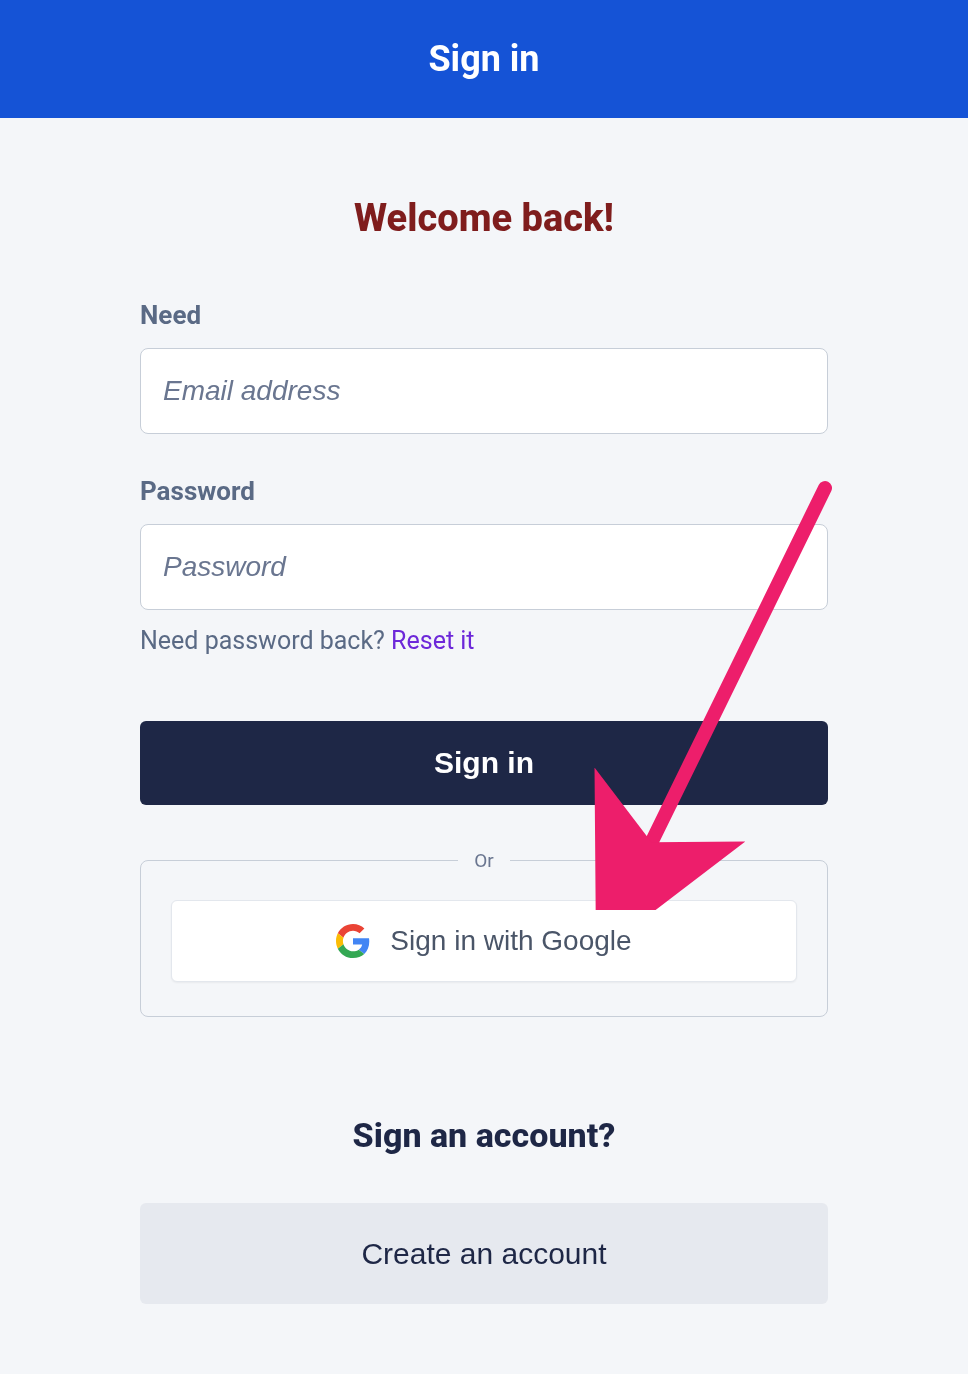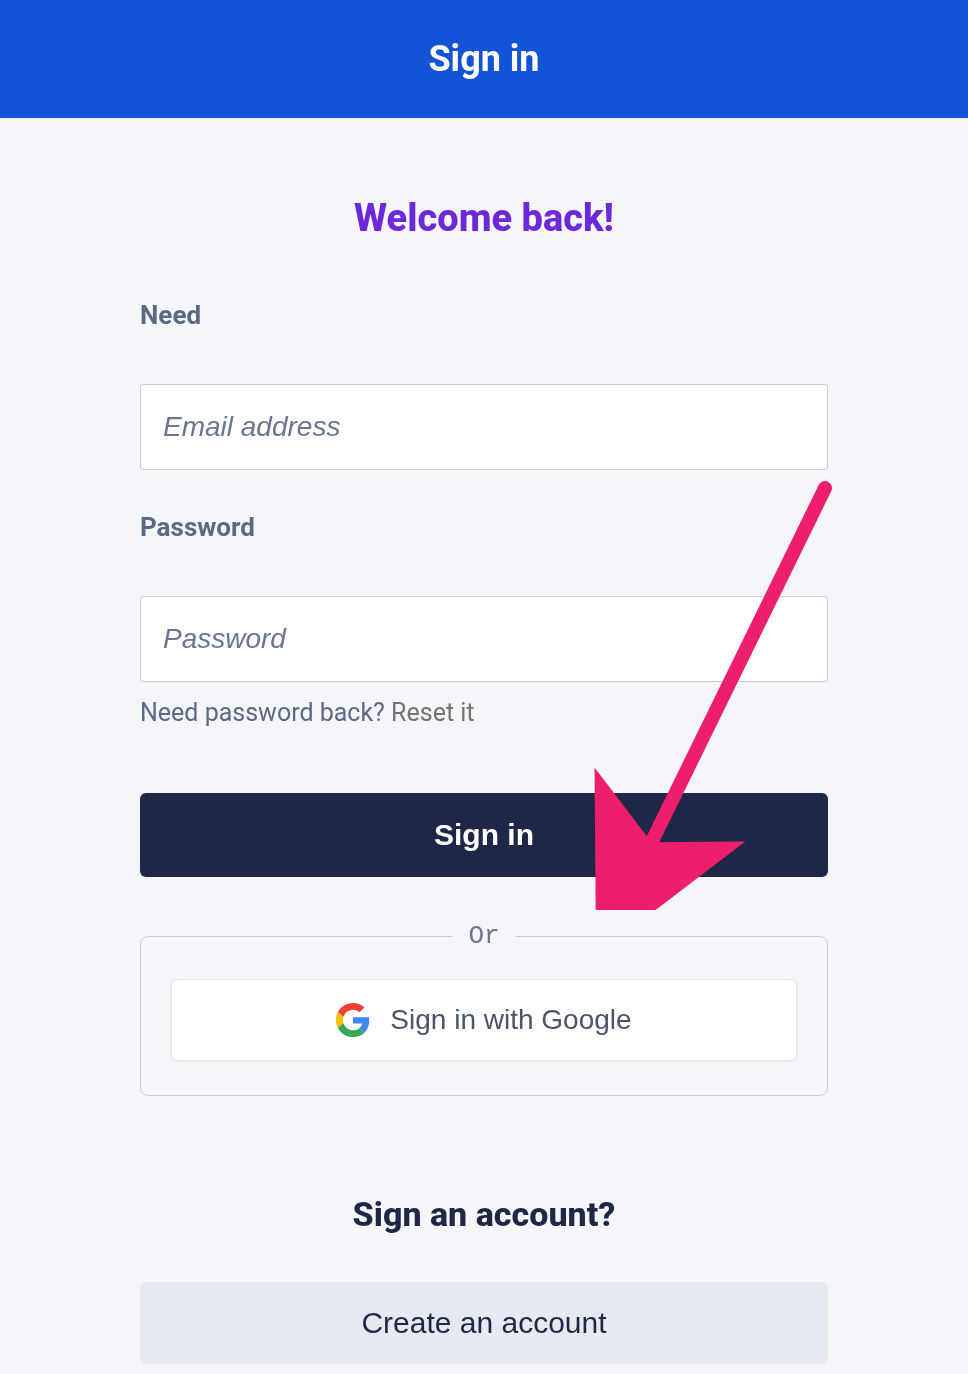--- a/index.html
+++ b/index.html
@@ -30,7 +30,7 @@
       padding: 78px 140px 0 140px;
     }
     .welcome-title {
-      color: #6d28d9;
+      color: #7f1d1d;
       font-size: 38px;
       font-weight: 800;
       text-align: center;

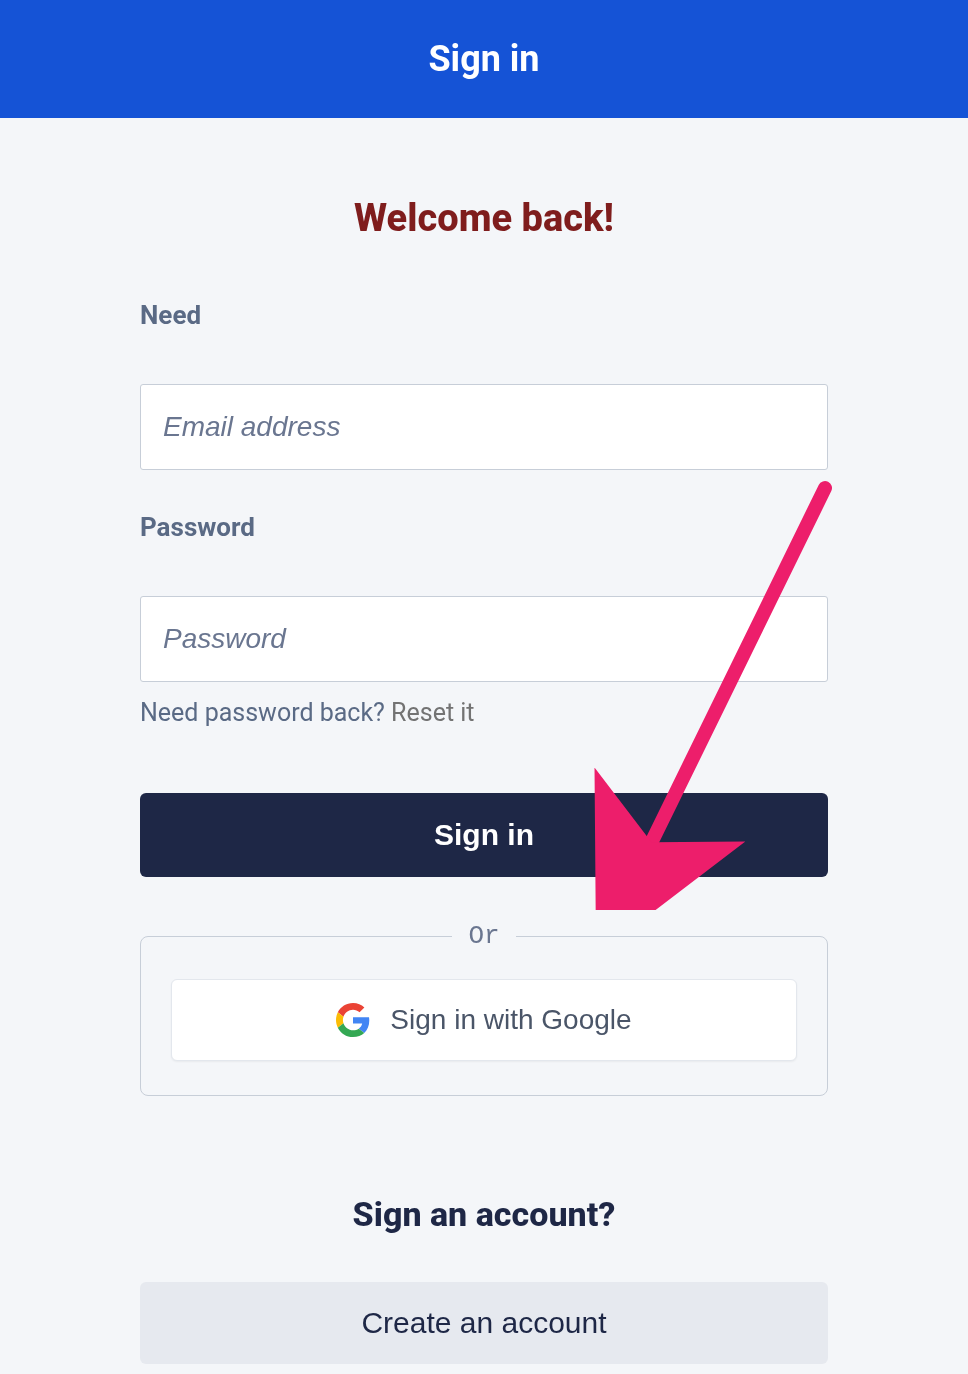--- a/index.html
+++ b/index.html
@@ -47,13 +47,12 @@
       width: 100%;
       height: 86px;
       border: 1px solid #c7ced8;
-      border-radius: 3px;
+      border-radius: 8px;
       background: #fff;
       font-size: 28px;
       padding: 0 22px;
       color: #1e2746;
       font-style: italic;
-      margin-top: 36px;
     }
     .text-input::placeholder {
       color: #6a7690;

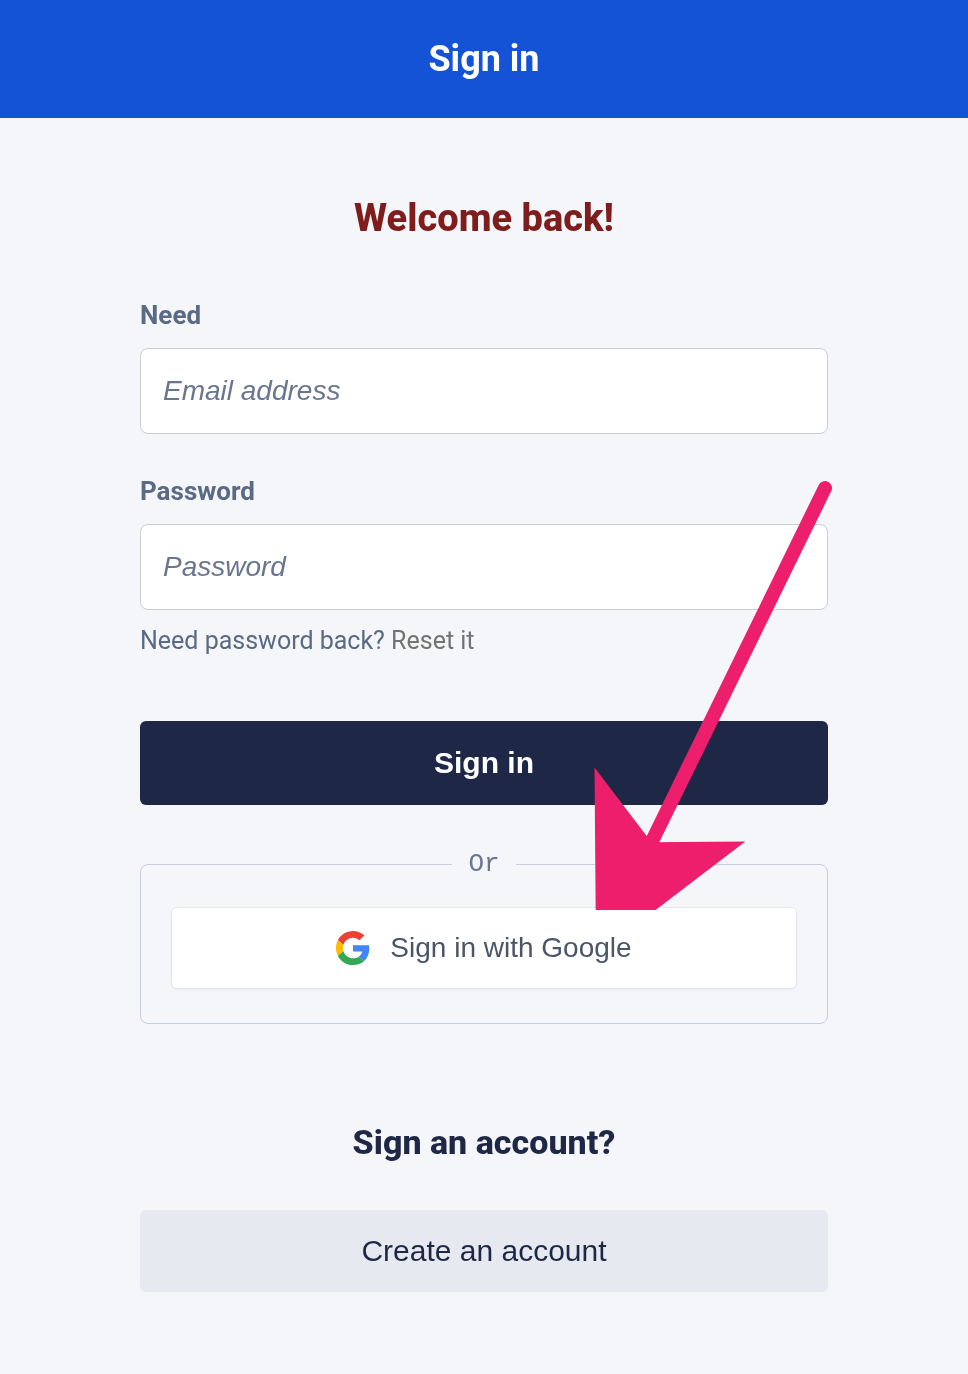--- a/index.html
+++ b/index.html
@@ -67,7 +67,7 @@
       color: #5a6a85;
     }
     .help-link {
-      color: #737373;
+      color: #6d28d9;
       text-decoration: none;
       text-align: center;
     }

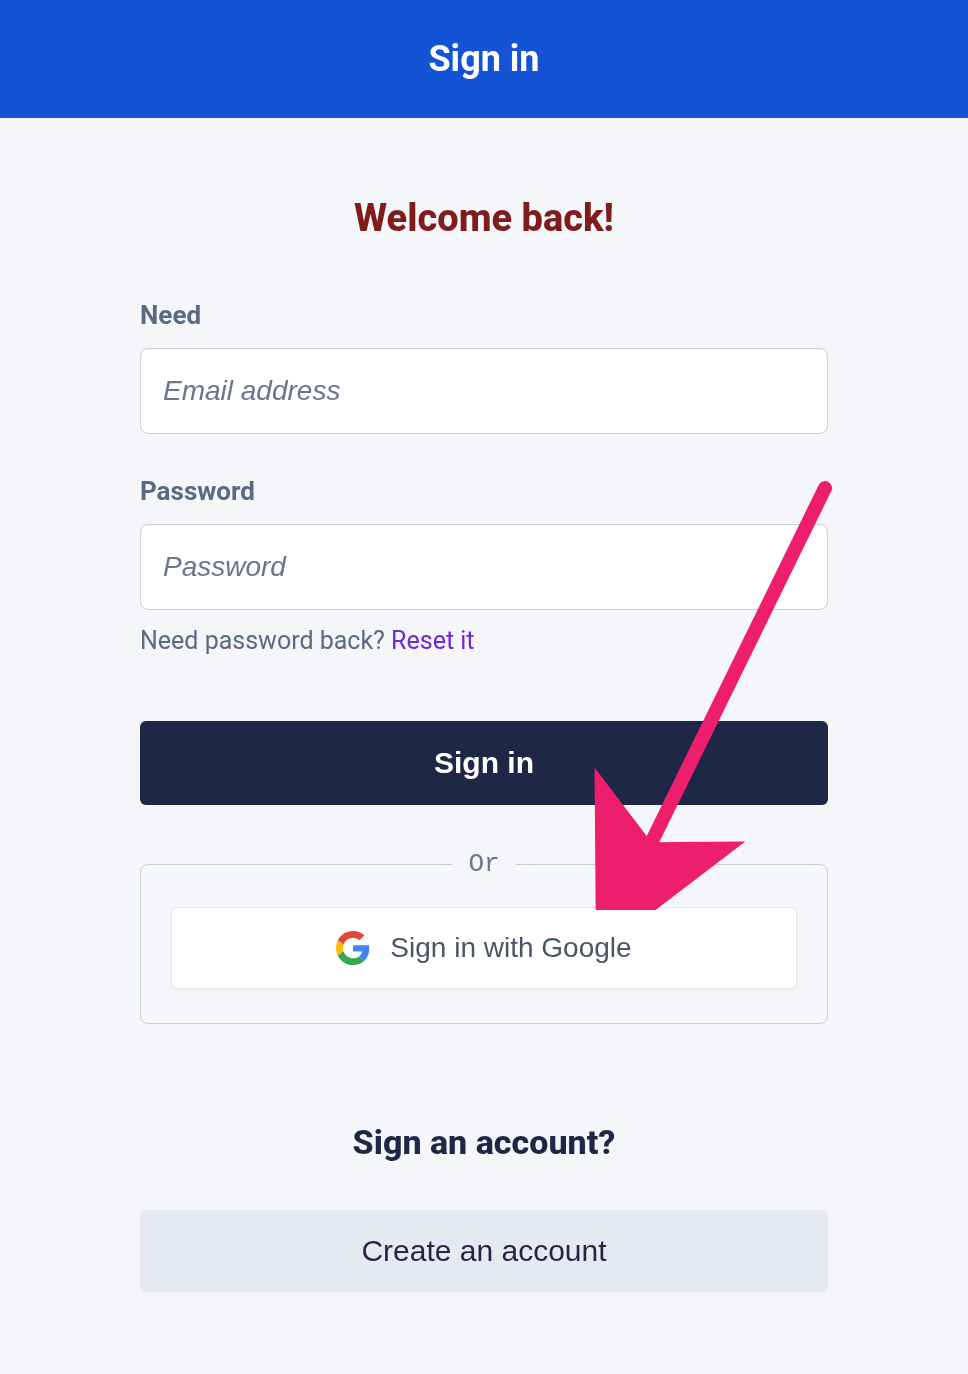--- a/index.html
+++ b/index.html
@@ -91,13 +91,12 @@
       position: relative;
     }
     .or-legend {
-      font-size: 26px;
+      font-size: 19px;
       color: #6a7690;
       padding: 0 16px;
       margin: 0 auto;
       text-align: right;
       background: #f4f6f9;
-      font-family: Liberation Mono, monospace;
     }
     .google-button {
       width: 100%;

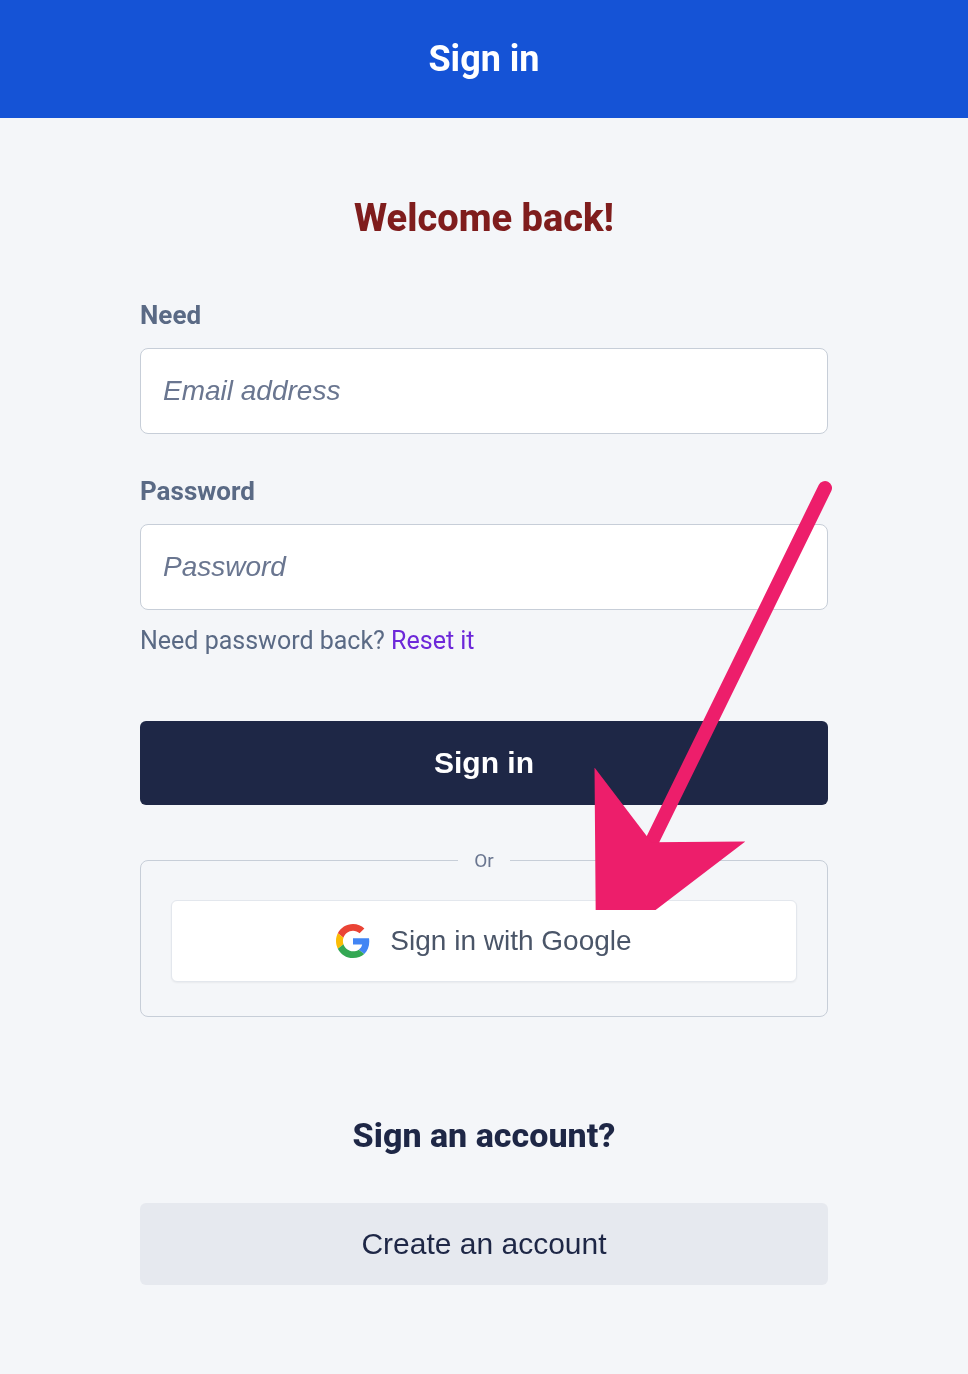--- a/index.html
+++ b/index.html
@@ -128,7 +128,7 @@
     }
     .create-button {
       width: 100%;
-      height: 82px;
+      height: 101px;
       background: #e6e9ef;
       color: #1e2746;
       border: none;

